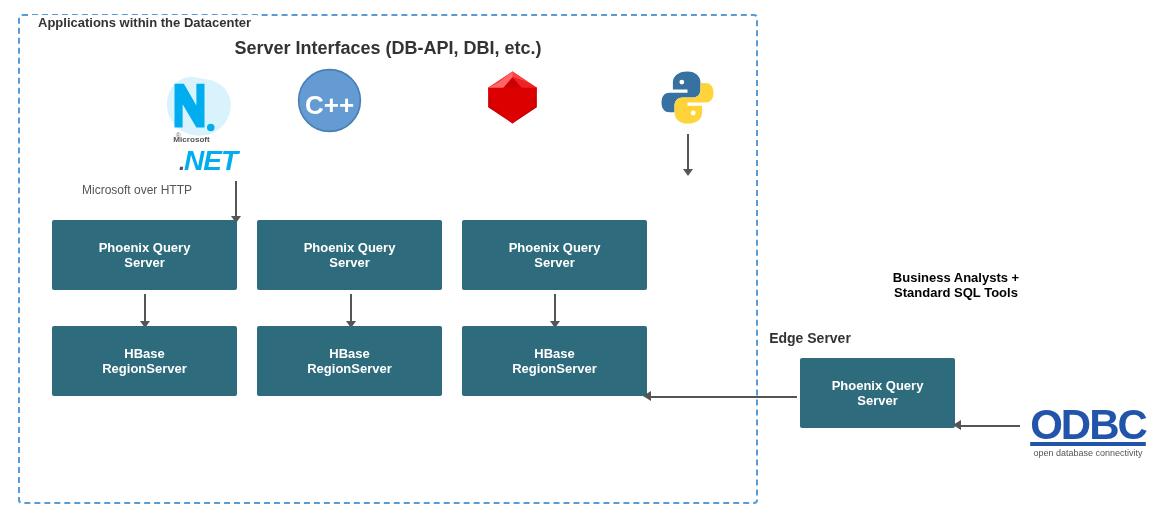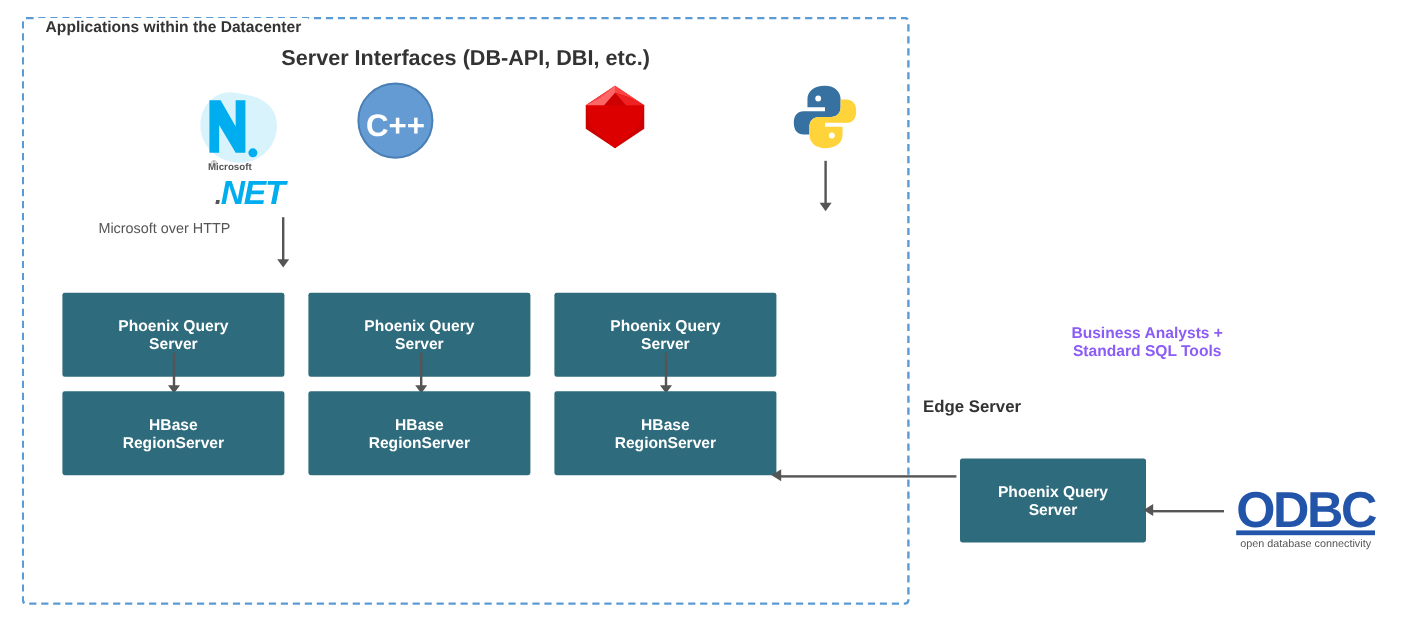--- a/index.html
+++ b/index.html
@@ -61,7 +61,6 @@
       display: flex;
       align-items: center;
       justify-content: center;
-      margin-top: 24px;
     }
     .hbase-box {
       background: #2e6b7c;

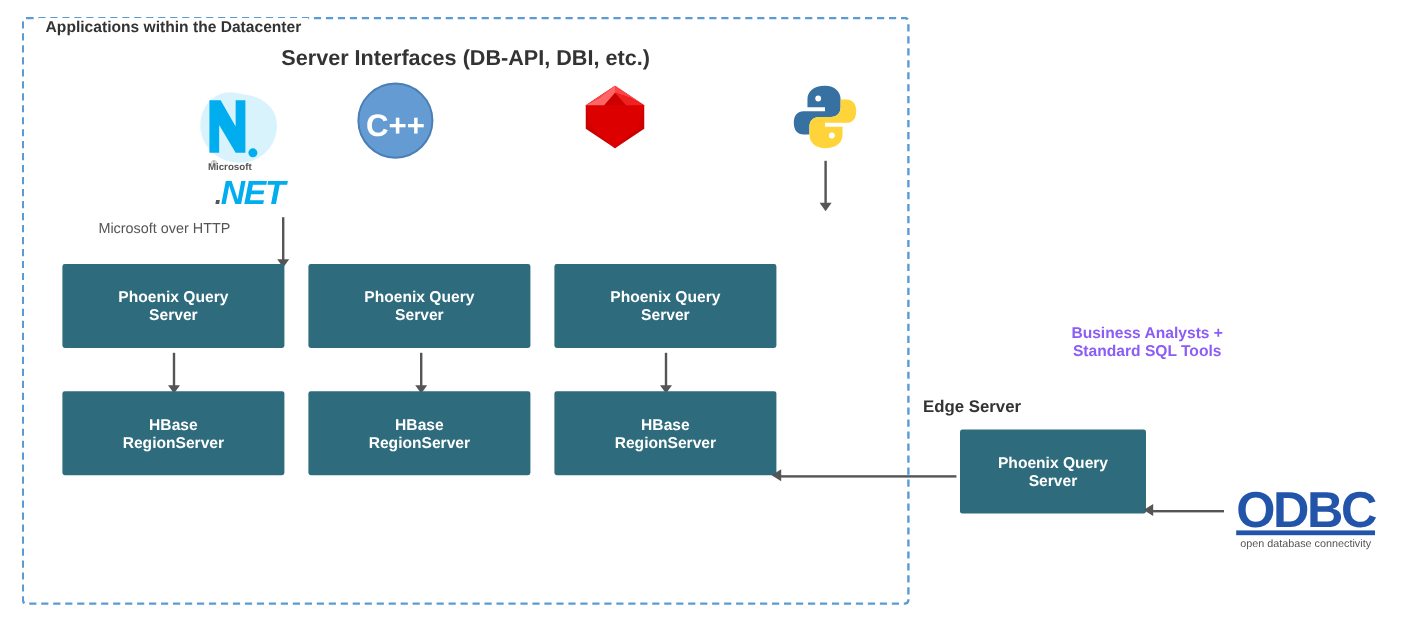--- a/index.html
+++ b/index.html
@@ -238,7 +238,7 @@
     </div>
   </div>
 
-  <div class="business-label" style="position:absolute; top:270px; right:15px; font-size:13px; font-weight:bold; color:#8b5cf6; text-align:center; width:160px;">
+  <div class="business-label" style="position:absolute; top:270px; right:15px; font-size:13px; font-weight:bold; color:#000000; text-align:center; width:160px;">
     Business Analysts +<br>Standard SQL Tools
   </div>
 

